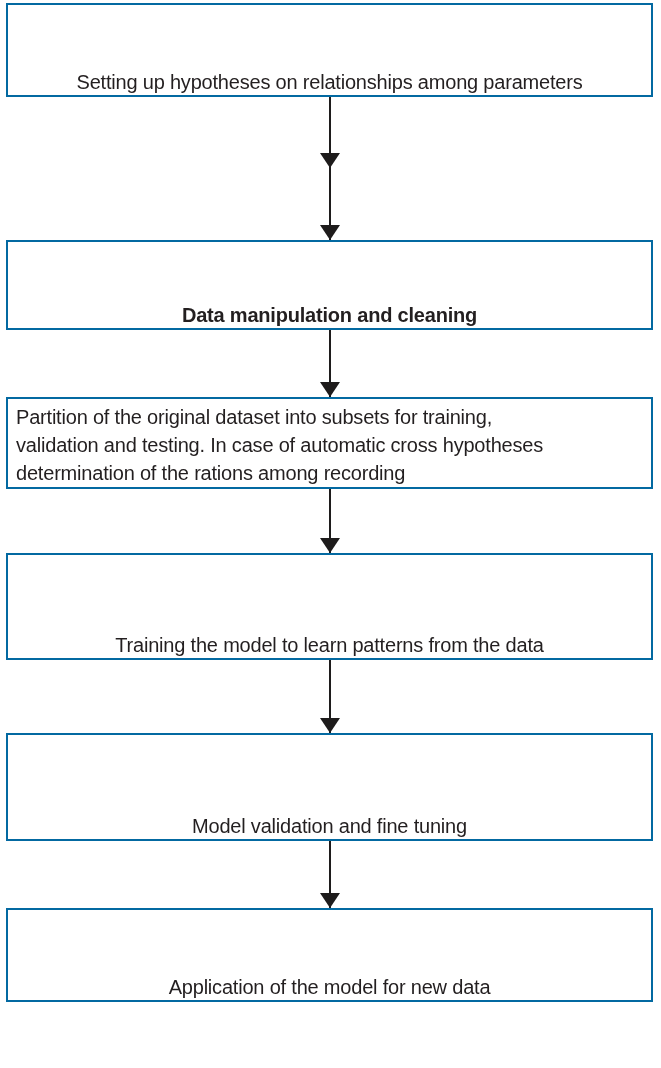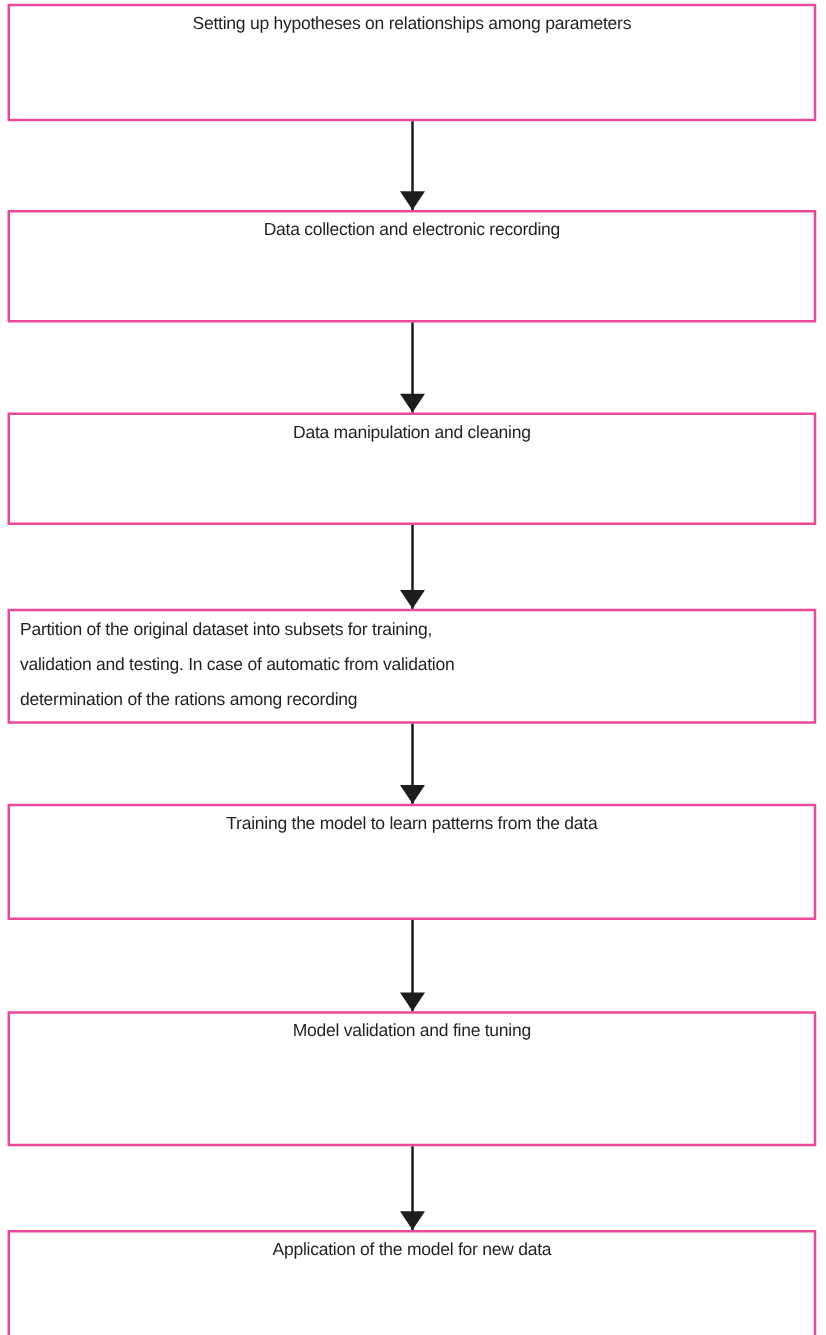--- a/index.html
+++ b/index.html
@@ -22,14 +22,14 @@
   .box {
     box-sizing: border-box;
     width: 647px;
-    border: 2px solid #ec4899;
+    border: 2px solid #0369a1;
     background: #ffffff;
     display: flex;
-    align-items: flex-start;
+    align-items: flex-end;
     justify-content: center;
     text-align: center;
     color: #231f20;
-    font-size: 14px;
+    font-size: 20px;
     letter-spacing: -0.2px;
     line-height: 26px;
   }

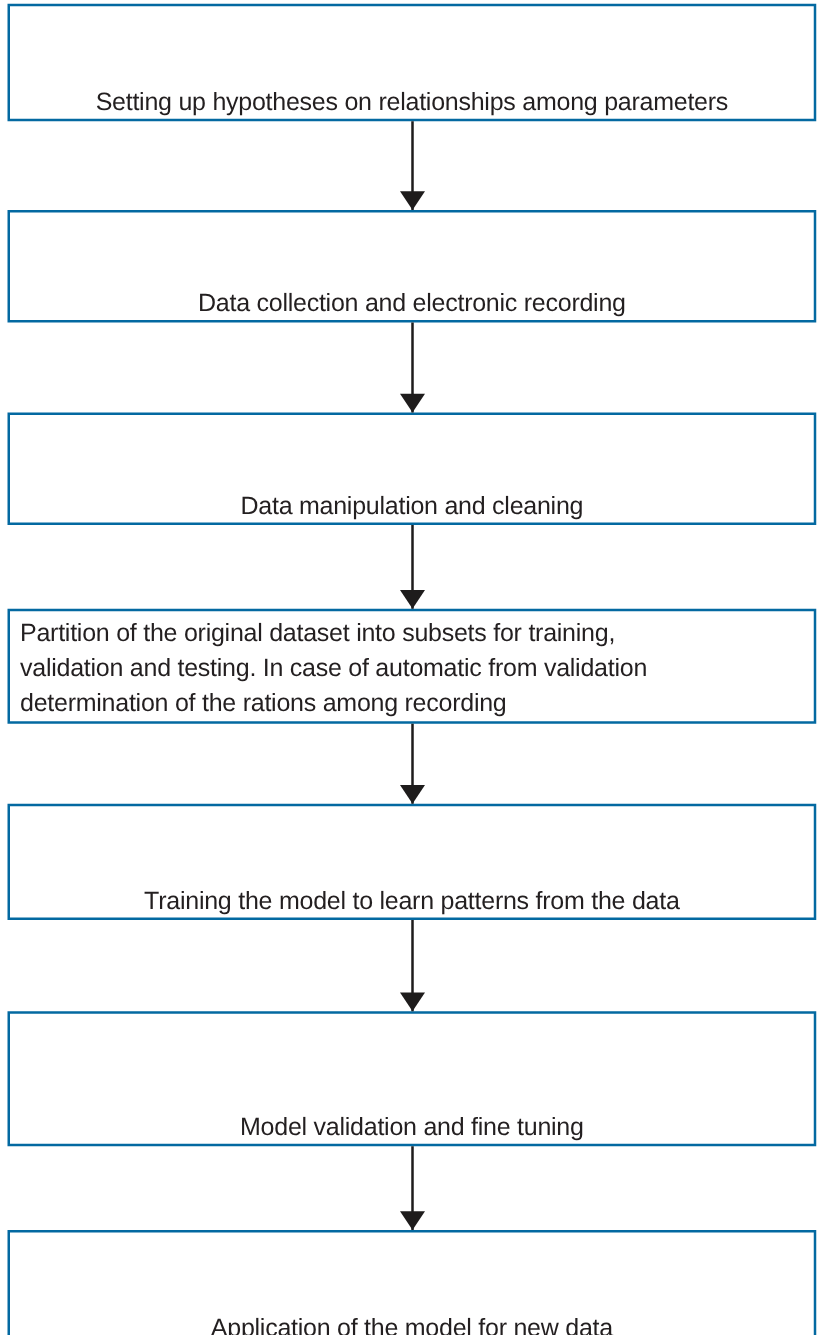--- a/index.html
+++ b/index.html
@@ -83,9 +83,6 @@
 
   <div class="arrow a1"></div>
 
-  <div class="box b2">
-    <span class="label">Data collection and electronic recording</span>
-  </div>
 
   <div class="arrow a2"></div>
 

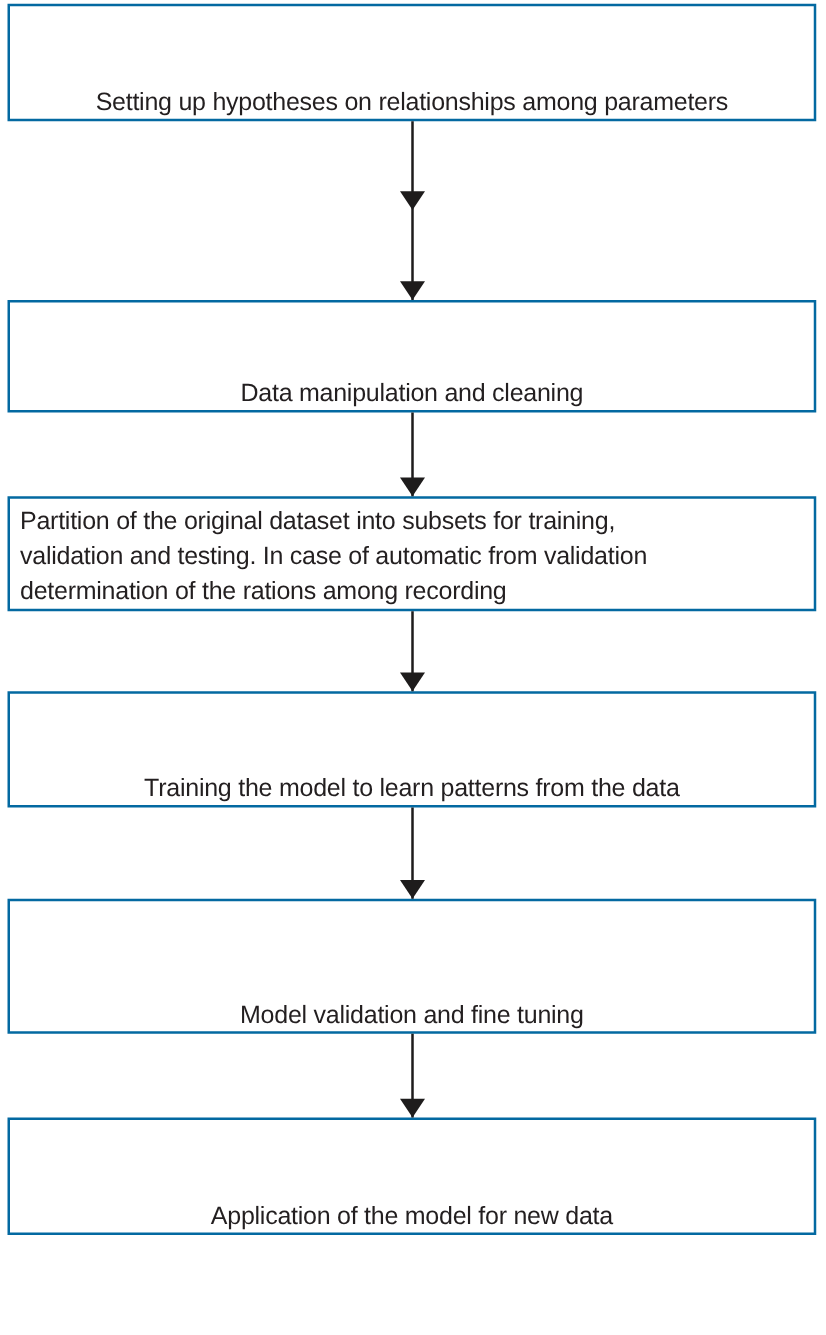--- a/index.html
+++ b/index.html
@@ -35,7 +35,7 @@
   }
   .b1 { height: 94px; }
   .b2 { height: 90px; }
-  .b3 { height: 90px; }
+  .b3 { height: 90px; font-weight: bold; }
   .b4 {
     height: 92px;
     justify-content: flex-start;

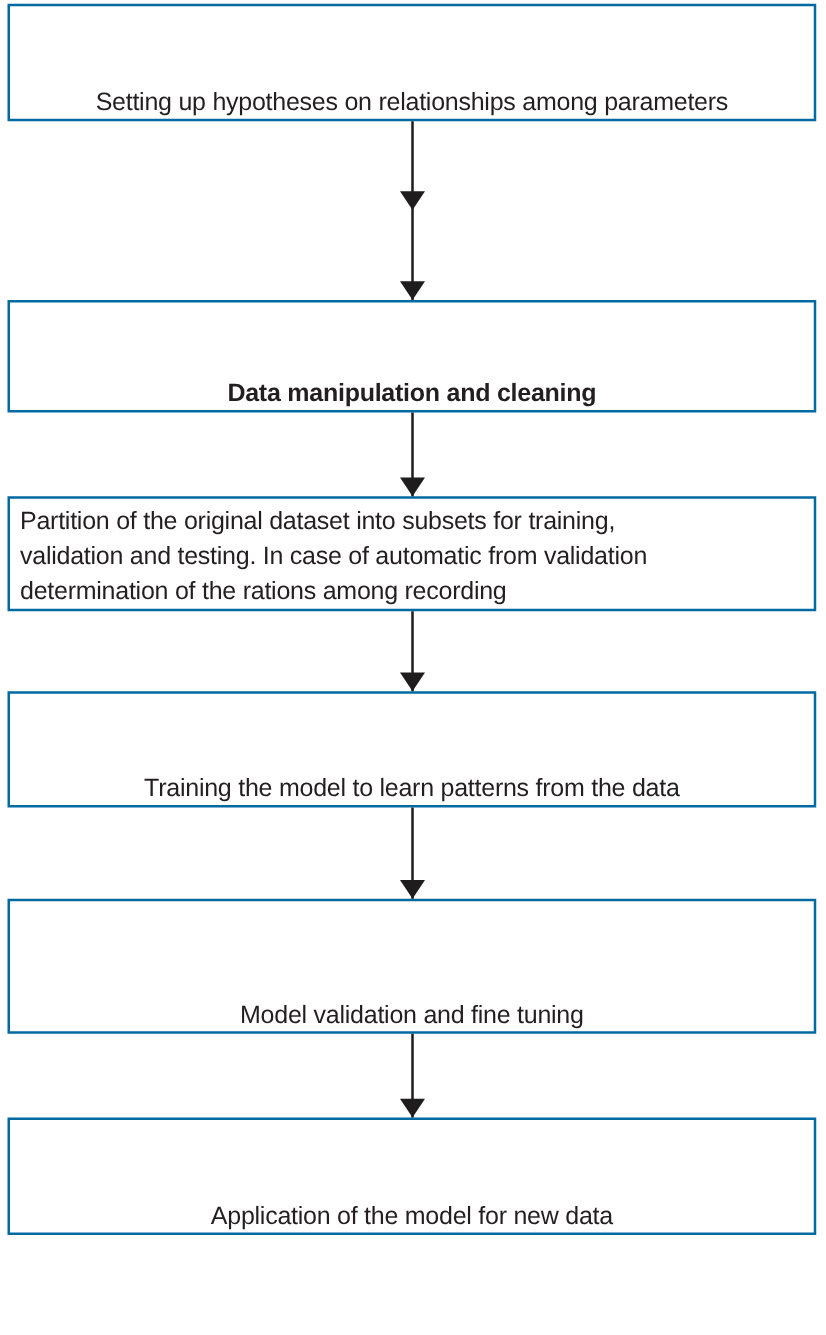--- a/index.html
+++ b/index.html
@@ -95,7 +95,7 @@
   <div class="box b4">
     <div class="lines">
       <div class="label">Partition of the original dataset into subsets for training,</div>
-      <div class="label">validation and testing. In case of automatic from validation</div>
+      <div class="label">validation and testing. In case of automatic cross hypotheses</div>
       <div class="label">determination of the rations among recording</div>
     </div>
   </div>

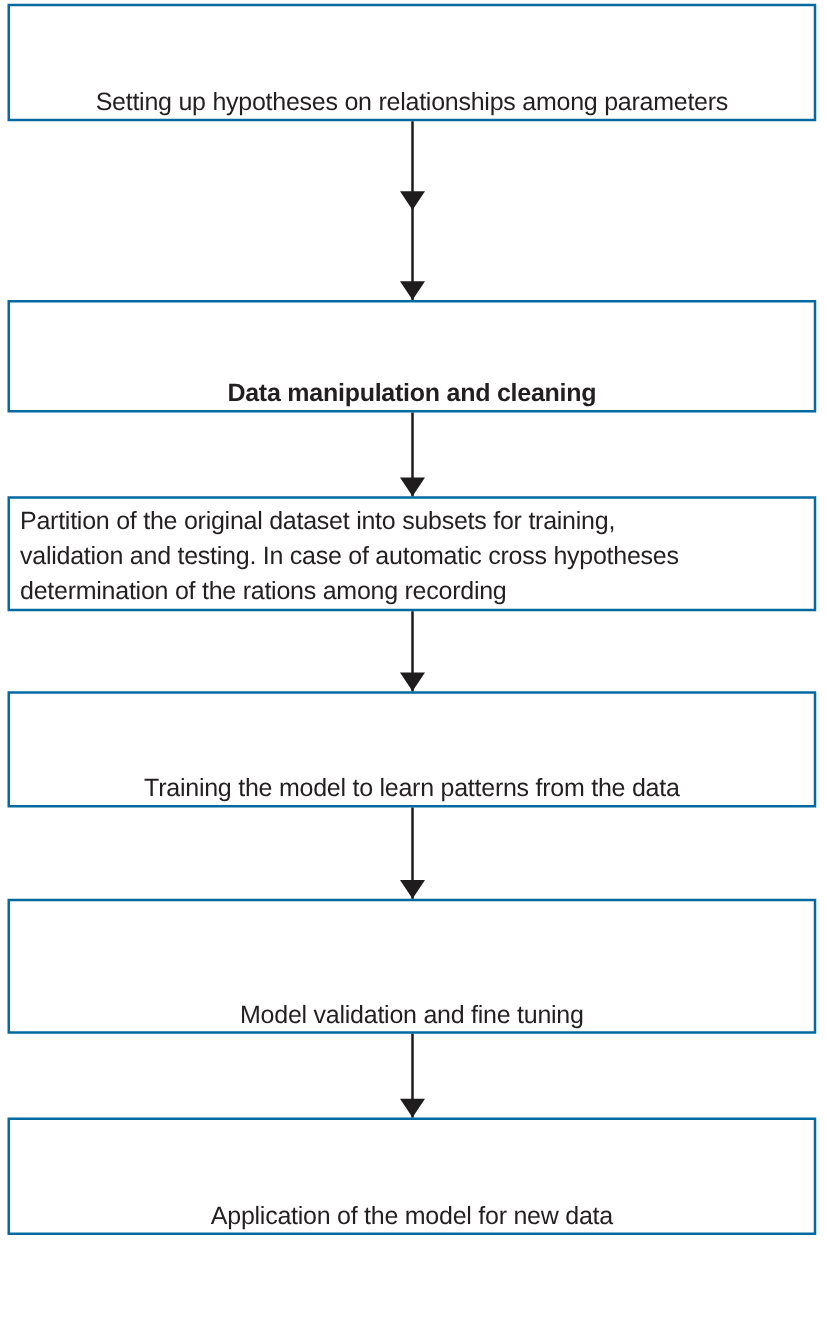--- a/index.html
+++ b/index.html
@@ -42,7 +42,7 @@
     text-align: left;
     padding: 0 22px 0 8px;
   }
-  .b5 { height: 93px; }
+  .b5 { height: 107px; }
   .b6 { height: 108px; }
   .b7 { height: 94px; }
   .lines { line-height: 28px; }

